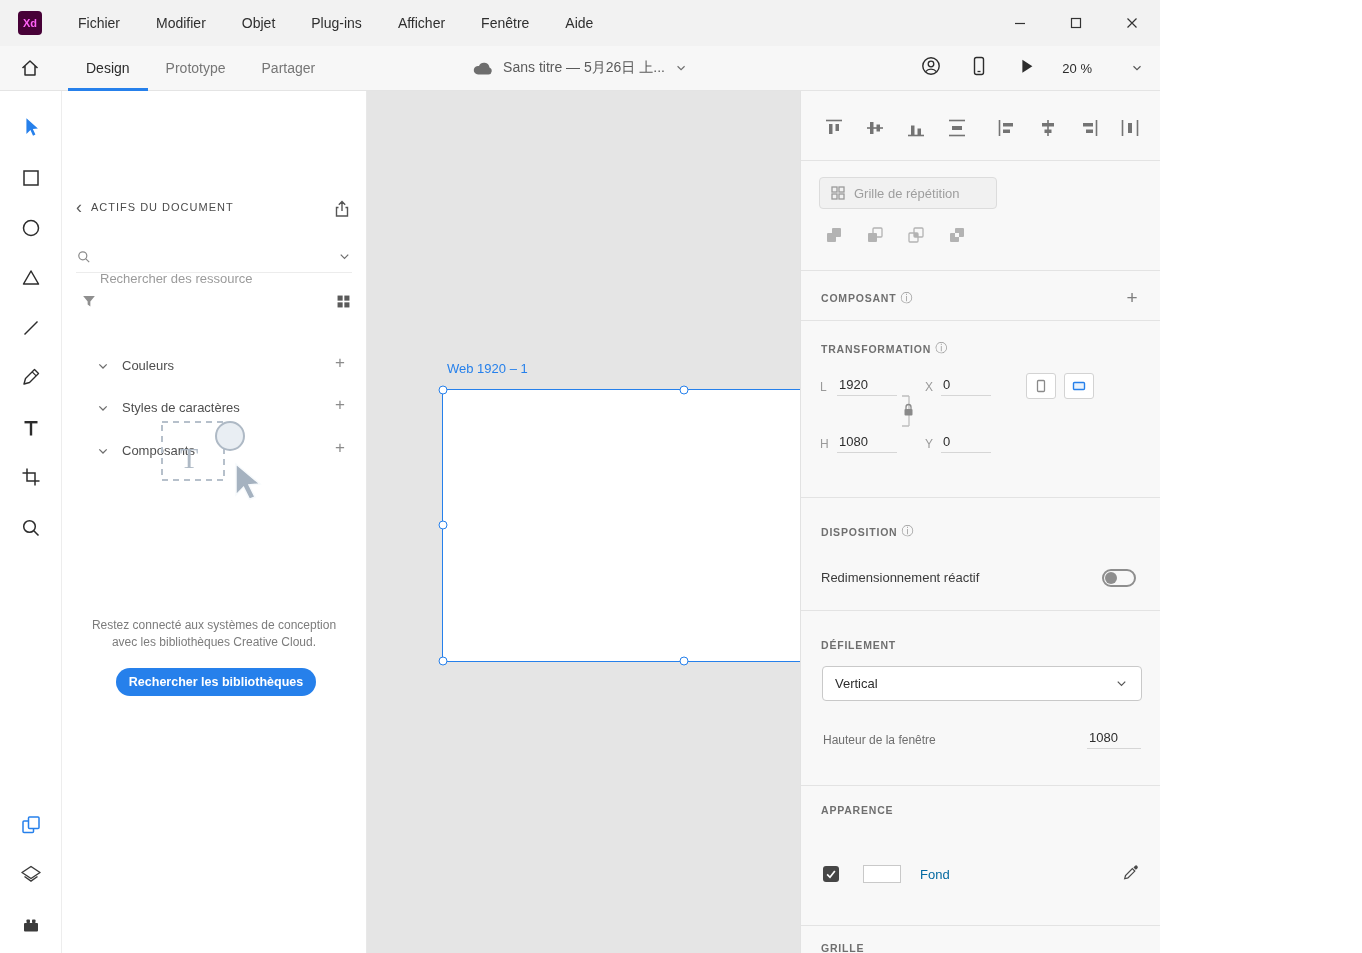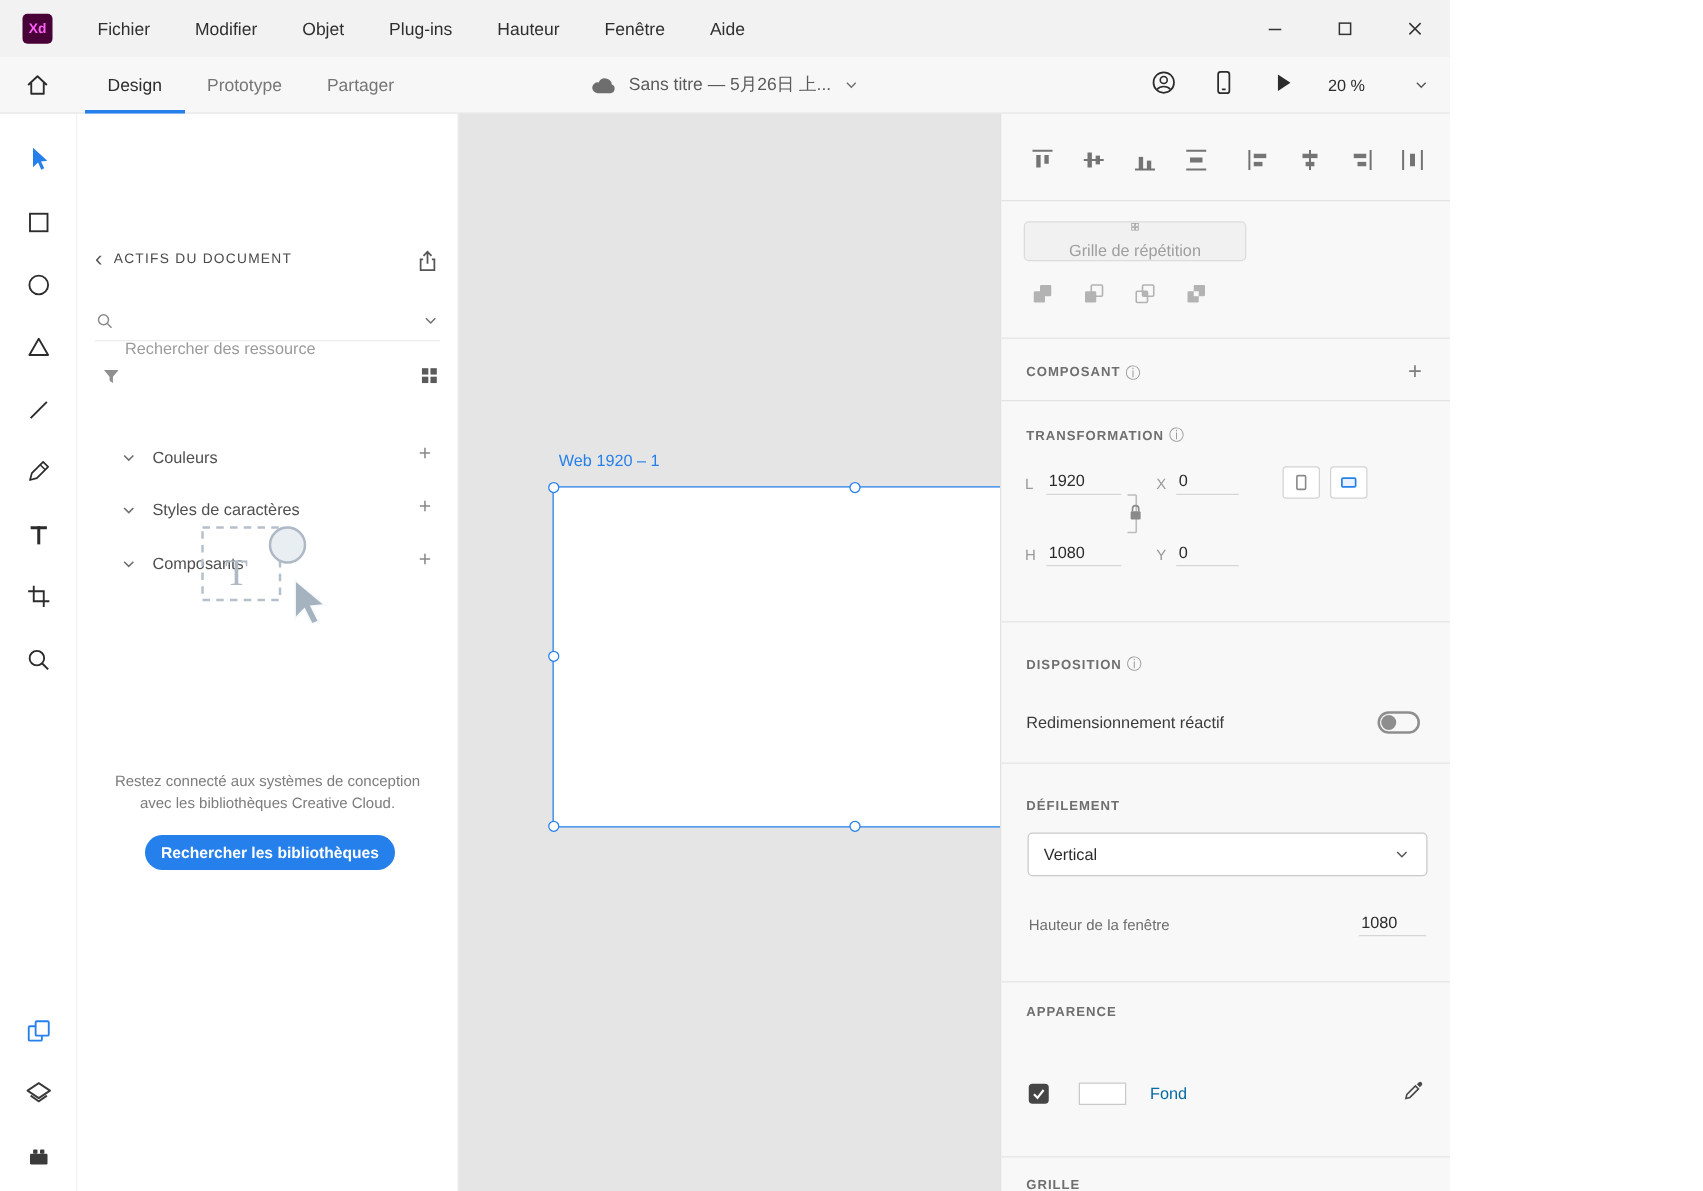--- a/index.html
+++ b/index.html
@@ -92,7 +92,7 @@
       <span class="menu-item">Modifier</span>
       <span class="menu-item">Objet</span>
       <span class="menu-item">Plug-ins</span>
-      <span class="menu-item">Hauteur</span>
+      <span class="menu-item">Afficher</span>
       <span class="menu-item">Fenêtre</span>
       <span class="menu-item">Aide</span>
     </nav>

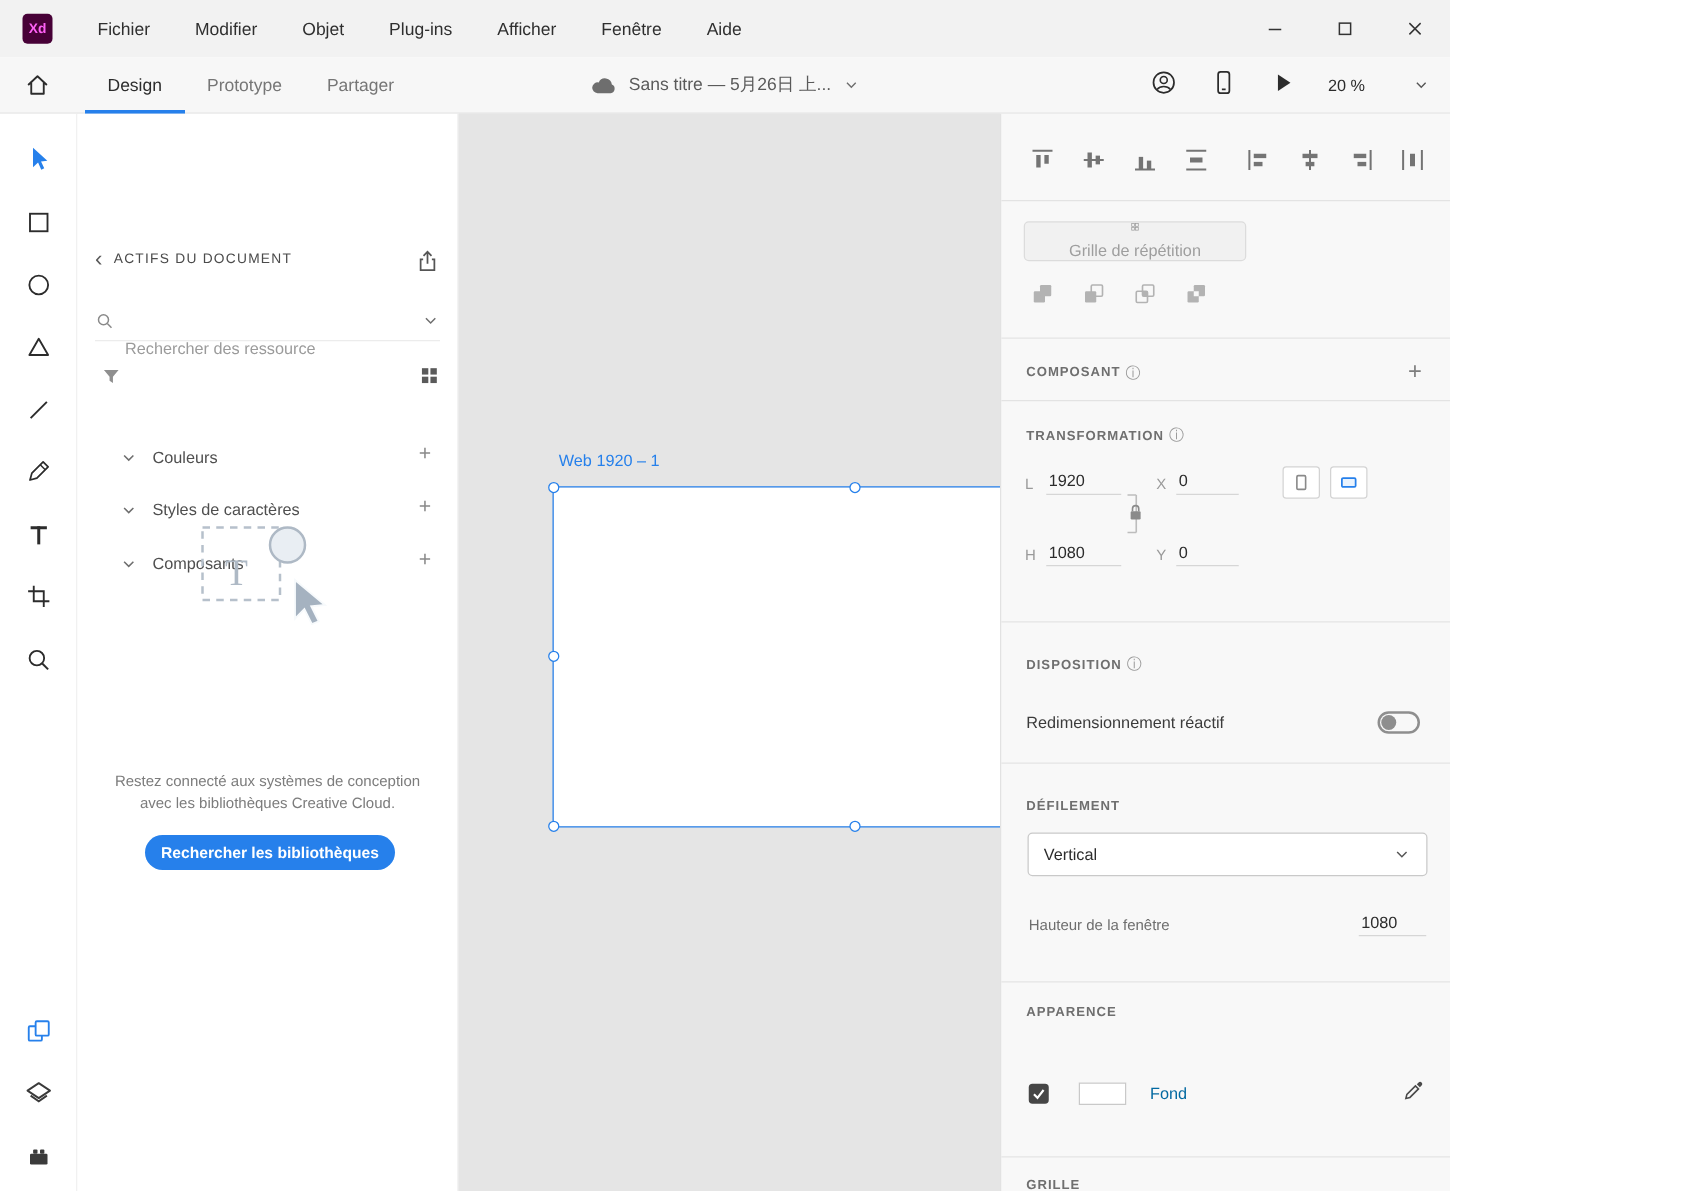--- a/index.html
+++ b/index.html
@@ -64,7 +64,7 @@
   .align-group { position:absolute; display:flex; gap:15px; }
   .repeat-grid-btn { position:absolute; top:86px; left:18px; width:178px; height:32px; border:1px solid #dcdcdc; border-radius:4px;
                      background:#f1f1f1; color:#9e9e9e; font-size:13px; display:flex; align-items:center; gap:8px; padding:0 10px;
-                     font-family:"Liberation Sans",sans-serif;flex-direction:column; }
+                     font-family:"Liberation Sans",sans-serif; }
   .sec-title { font-size:10.5px; font-weight:bold; letter-spacing:.8px; color:#6f6f6f; display:flex; align-items:center; gap:4px; }
   .info-glyph { font-size:12px; color:#9a9a9a; font-weight:normal; }
   .field-label { font-size:12px; color:#9a9a9a; }

